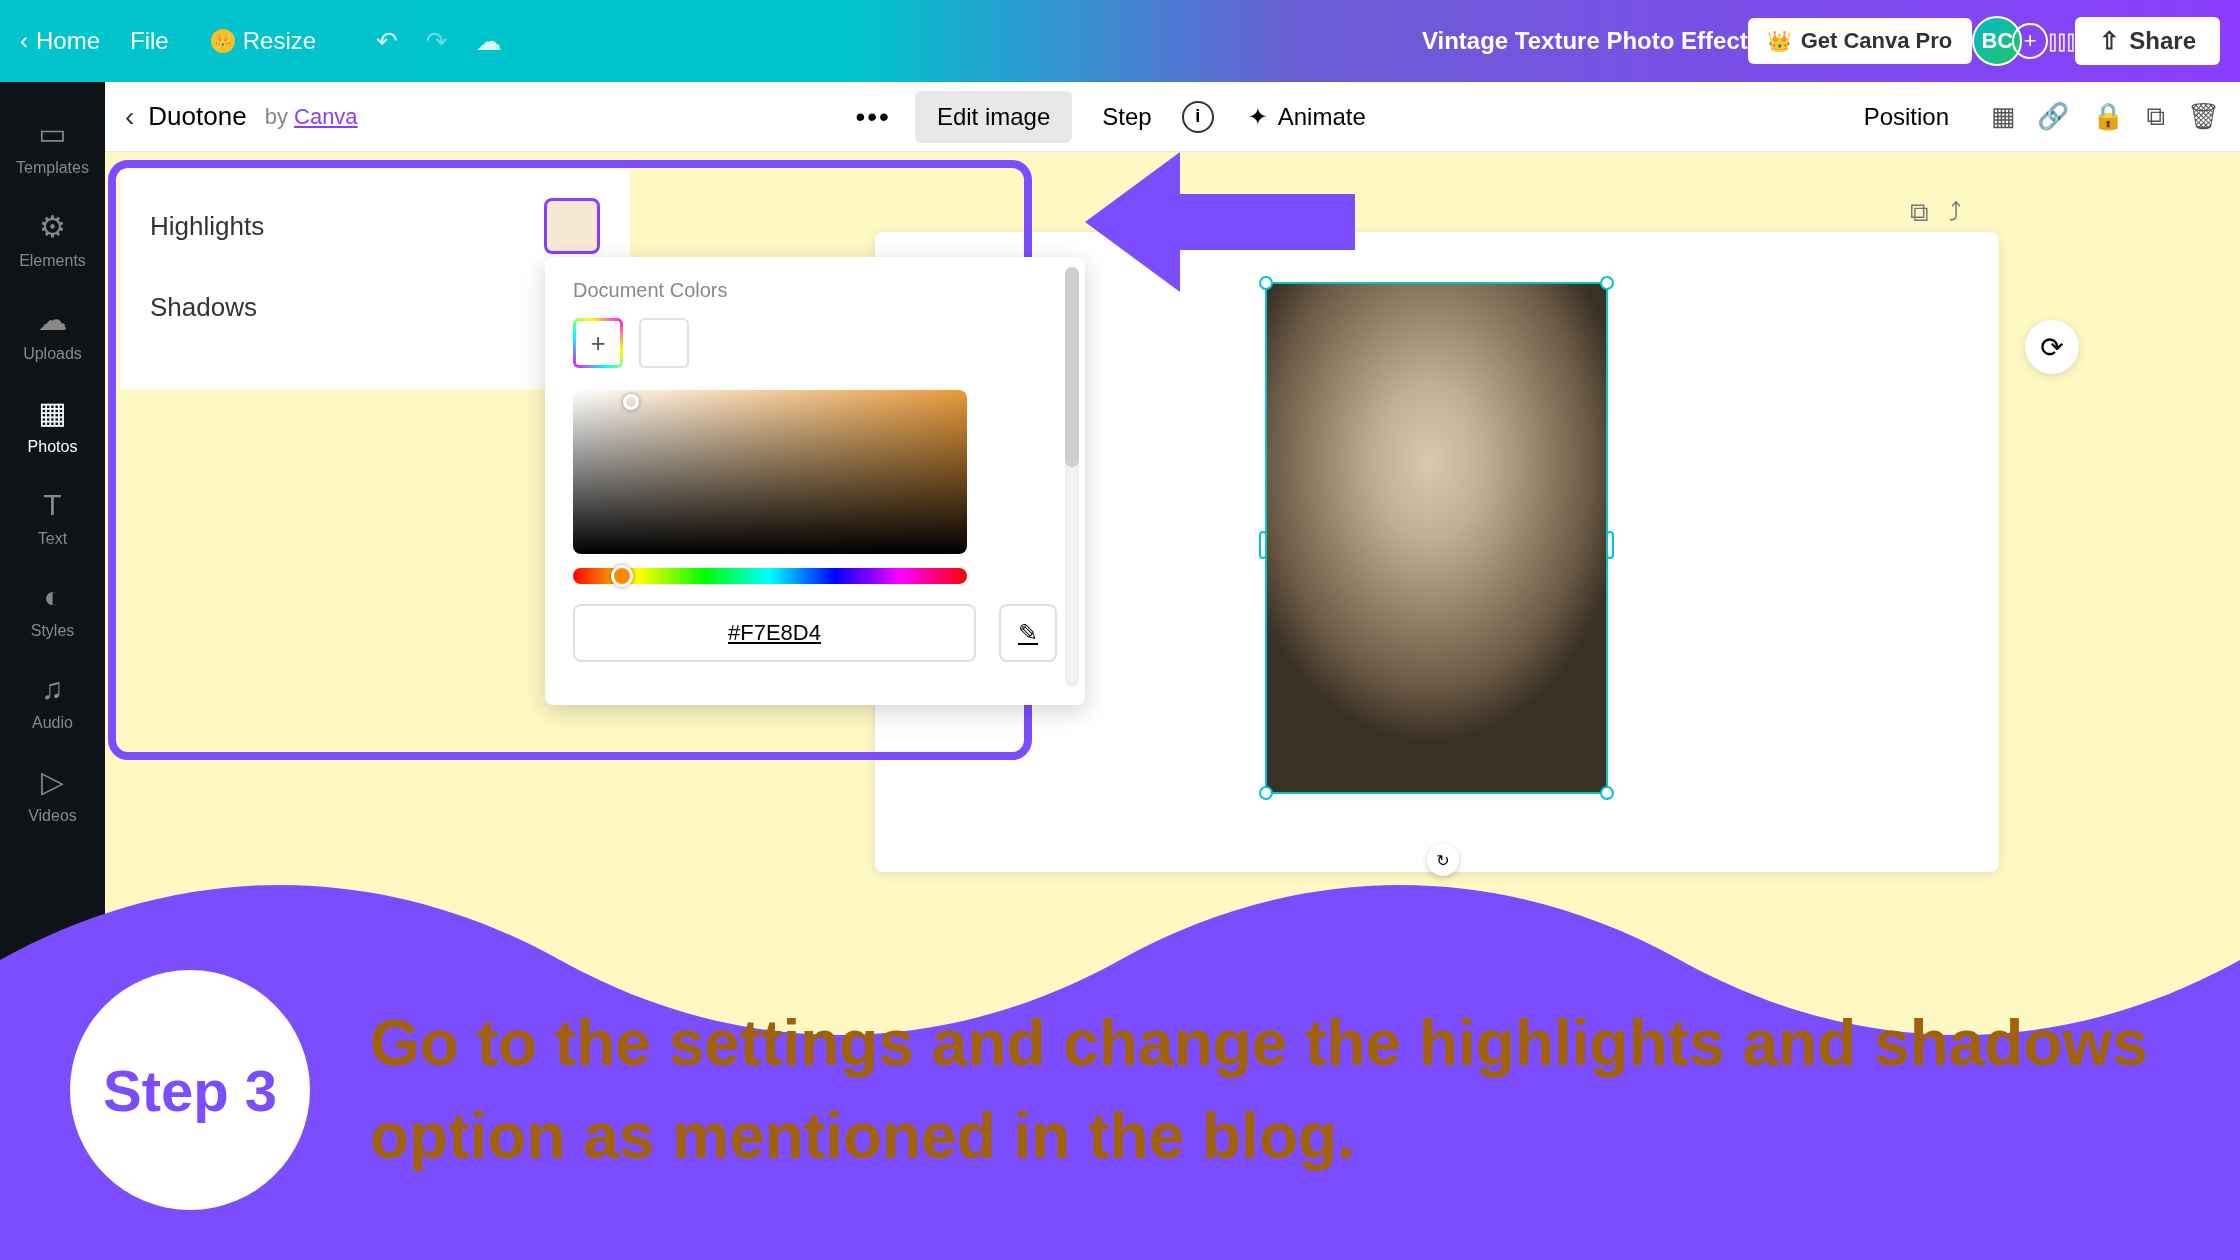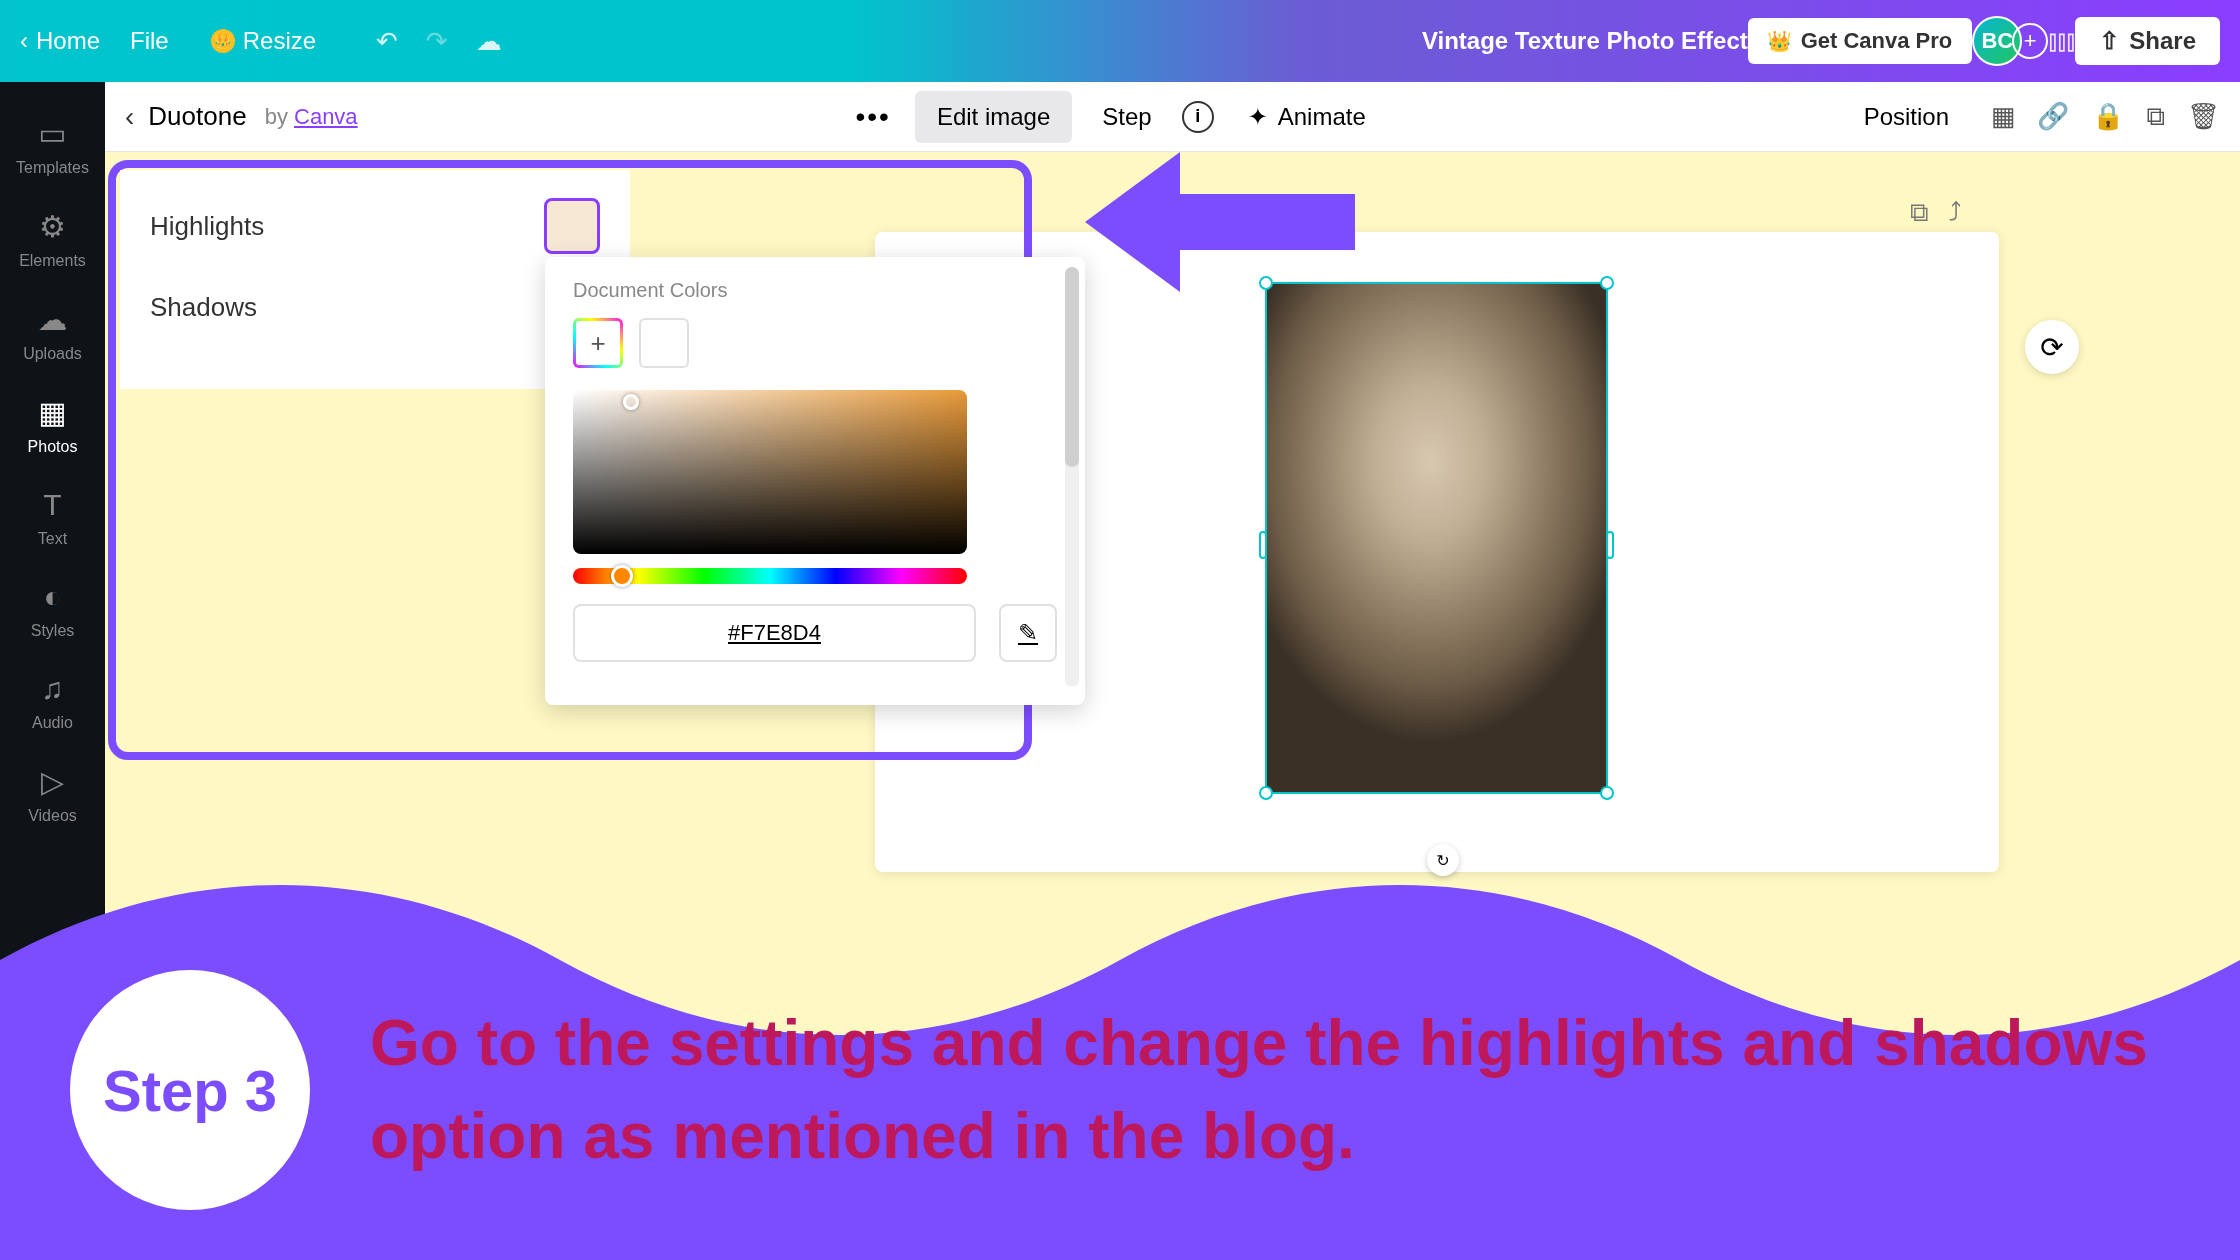--- a/index.html
+++ b/index.html
@@ -91,7 +91,7 @@
     .wave-svg { position: absolute; top: 0; left: 0; width: 100%; height: 100%; }
     .wave-content { position: absolute; bottom: 50px; left: 70px; display: flex; align-items: center; gap: 60px; }
     .step-circle { width: 240px; height: 240px; background: white; border-radius: 50%; display: flex; align-items: center; justify-content: center; font-size: 58px; font-weight: 700; color: #7c4dff; }
-    .step-text { color: #be185d; font-size: 64px; font-weight: 600; line-height: 1.45; max-width: 1780px; }
+    .step-text { color: #a16207; font-size: 64px; font-weight: 600; line-height: 1.45; max-width: 1780px; }
     
     .add-page { position: absolute; left: 1272px; top: 765px; font-size: 22px; color: #555; z-index: 2; }
   </style>

